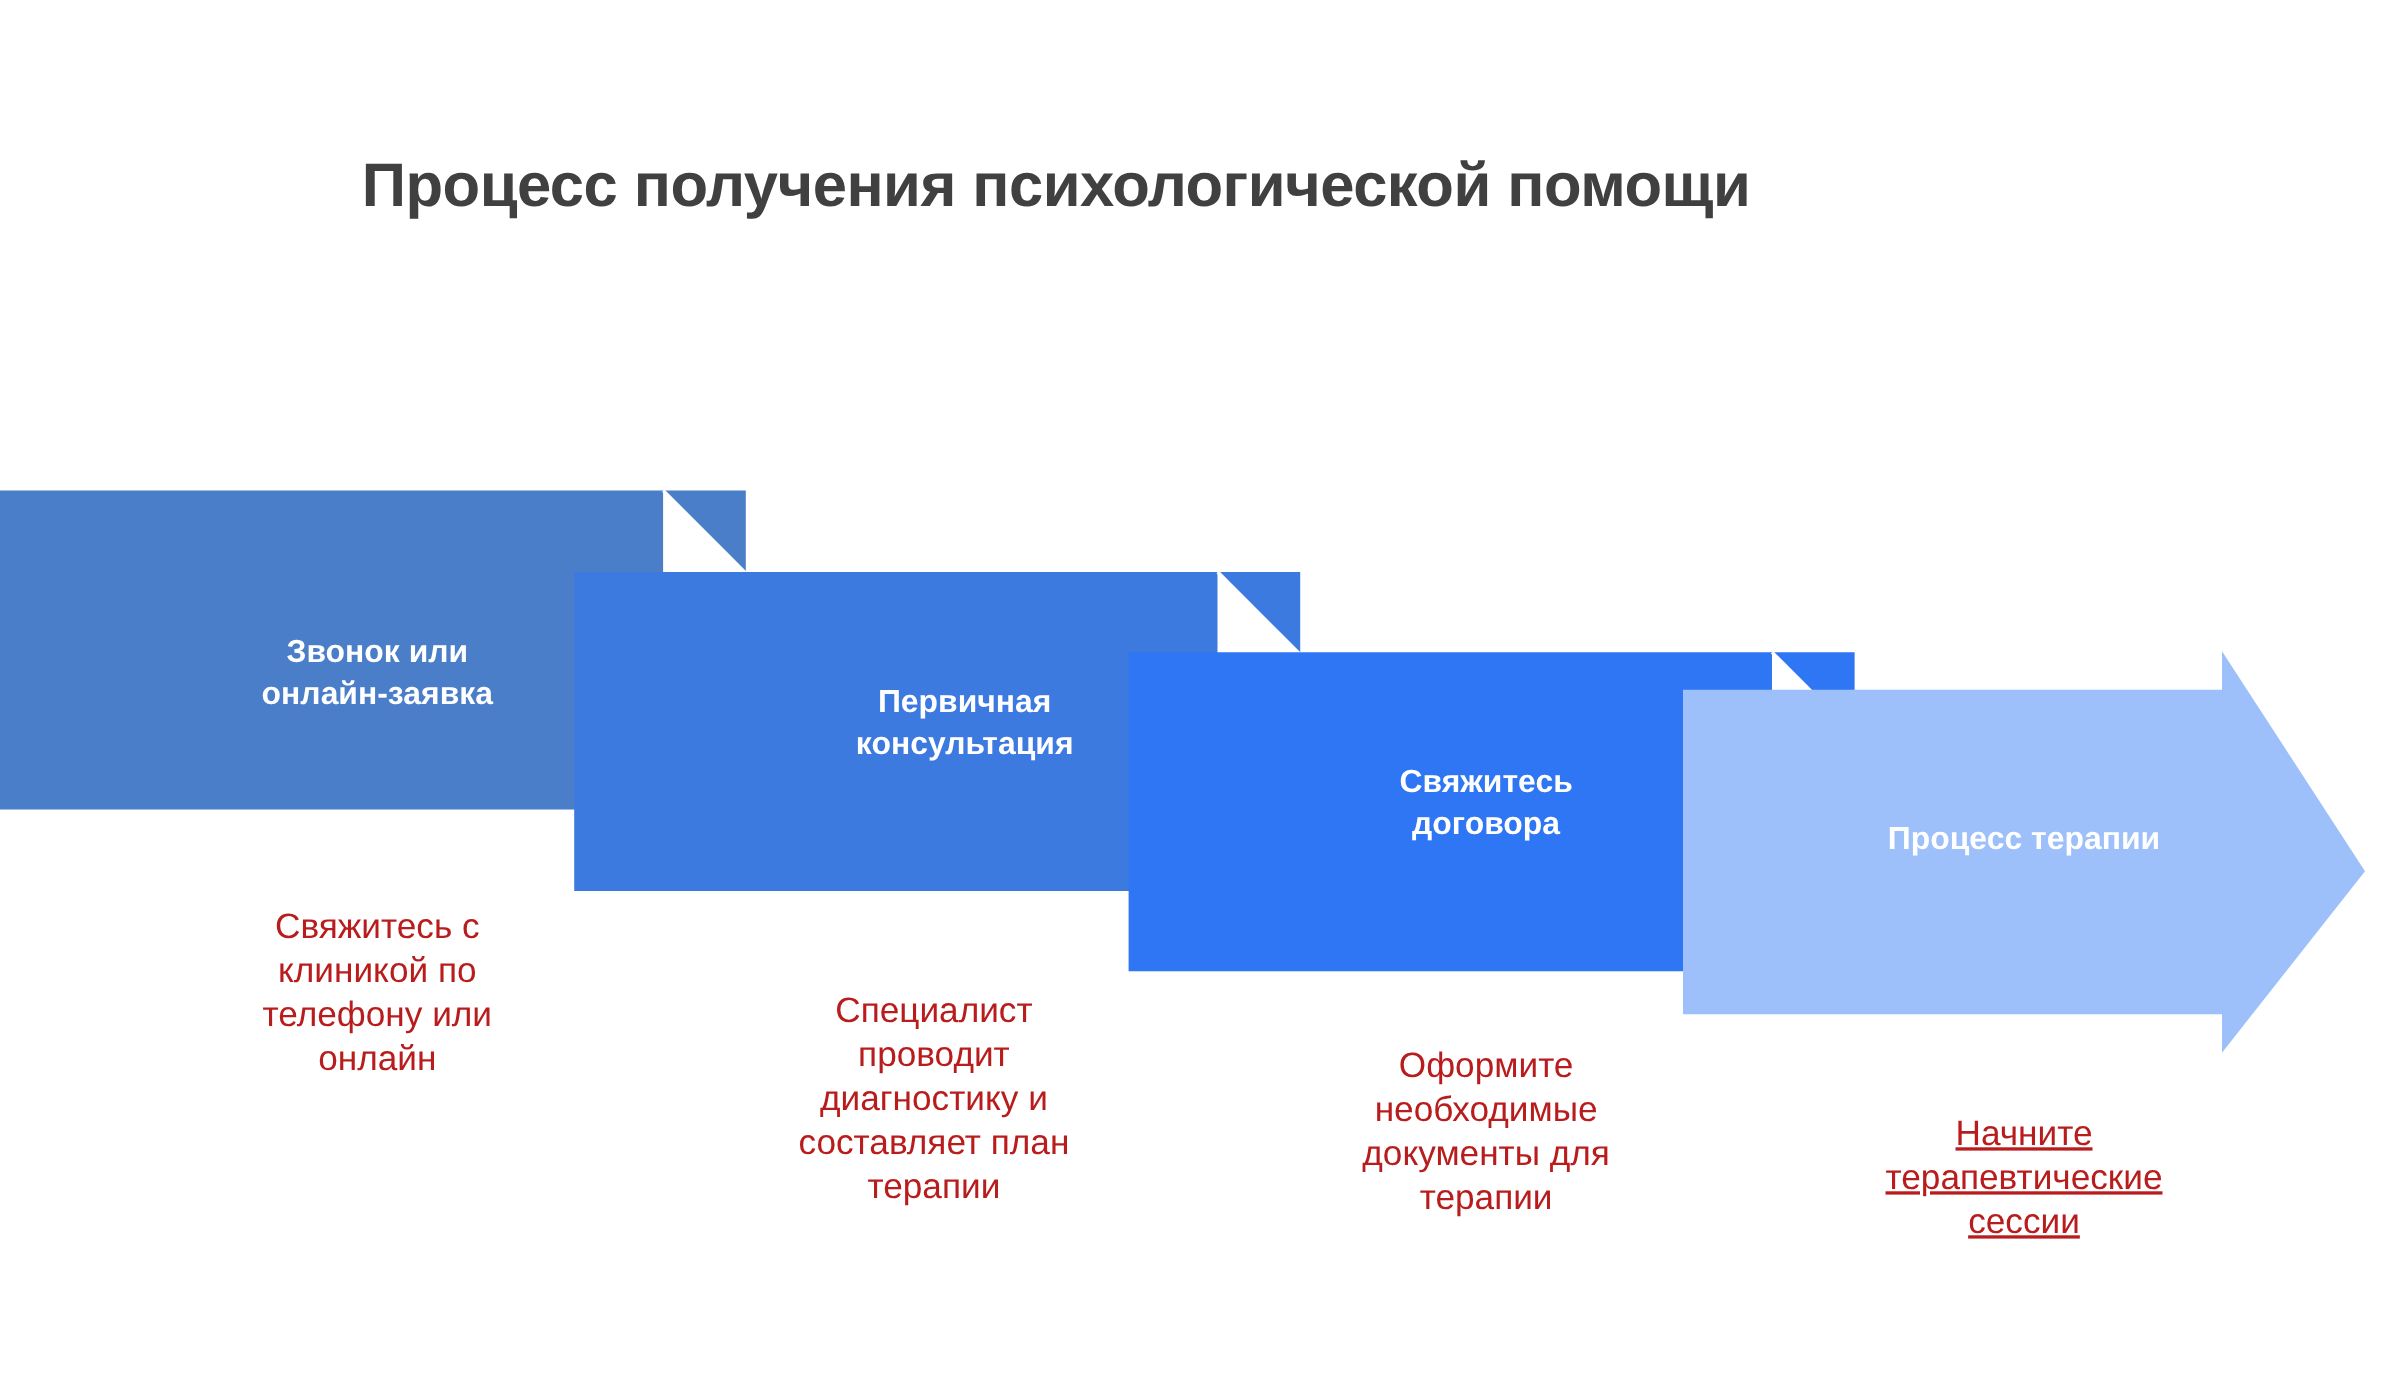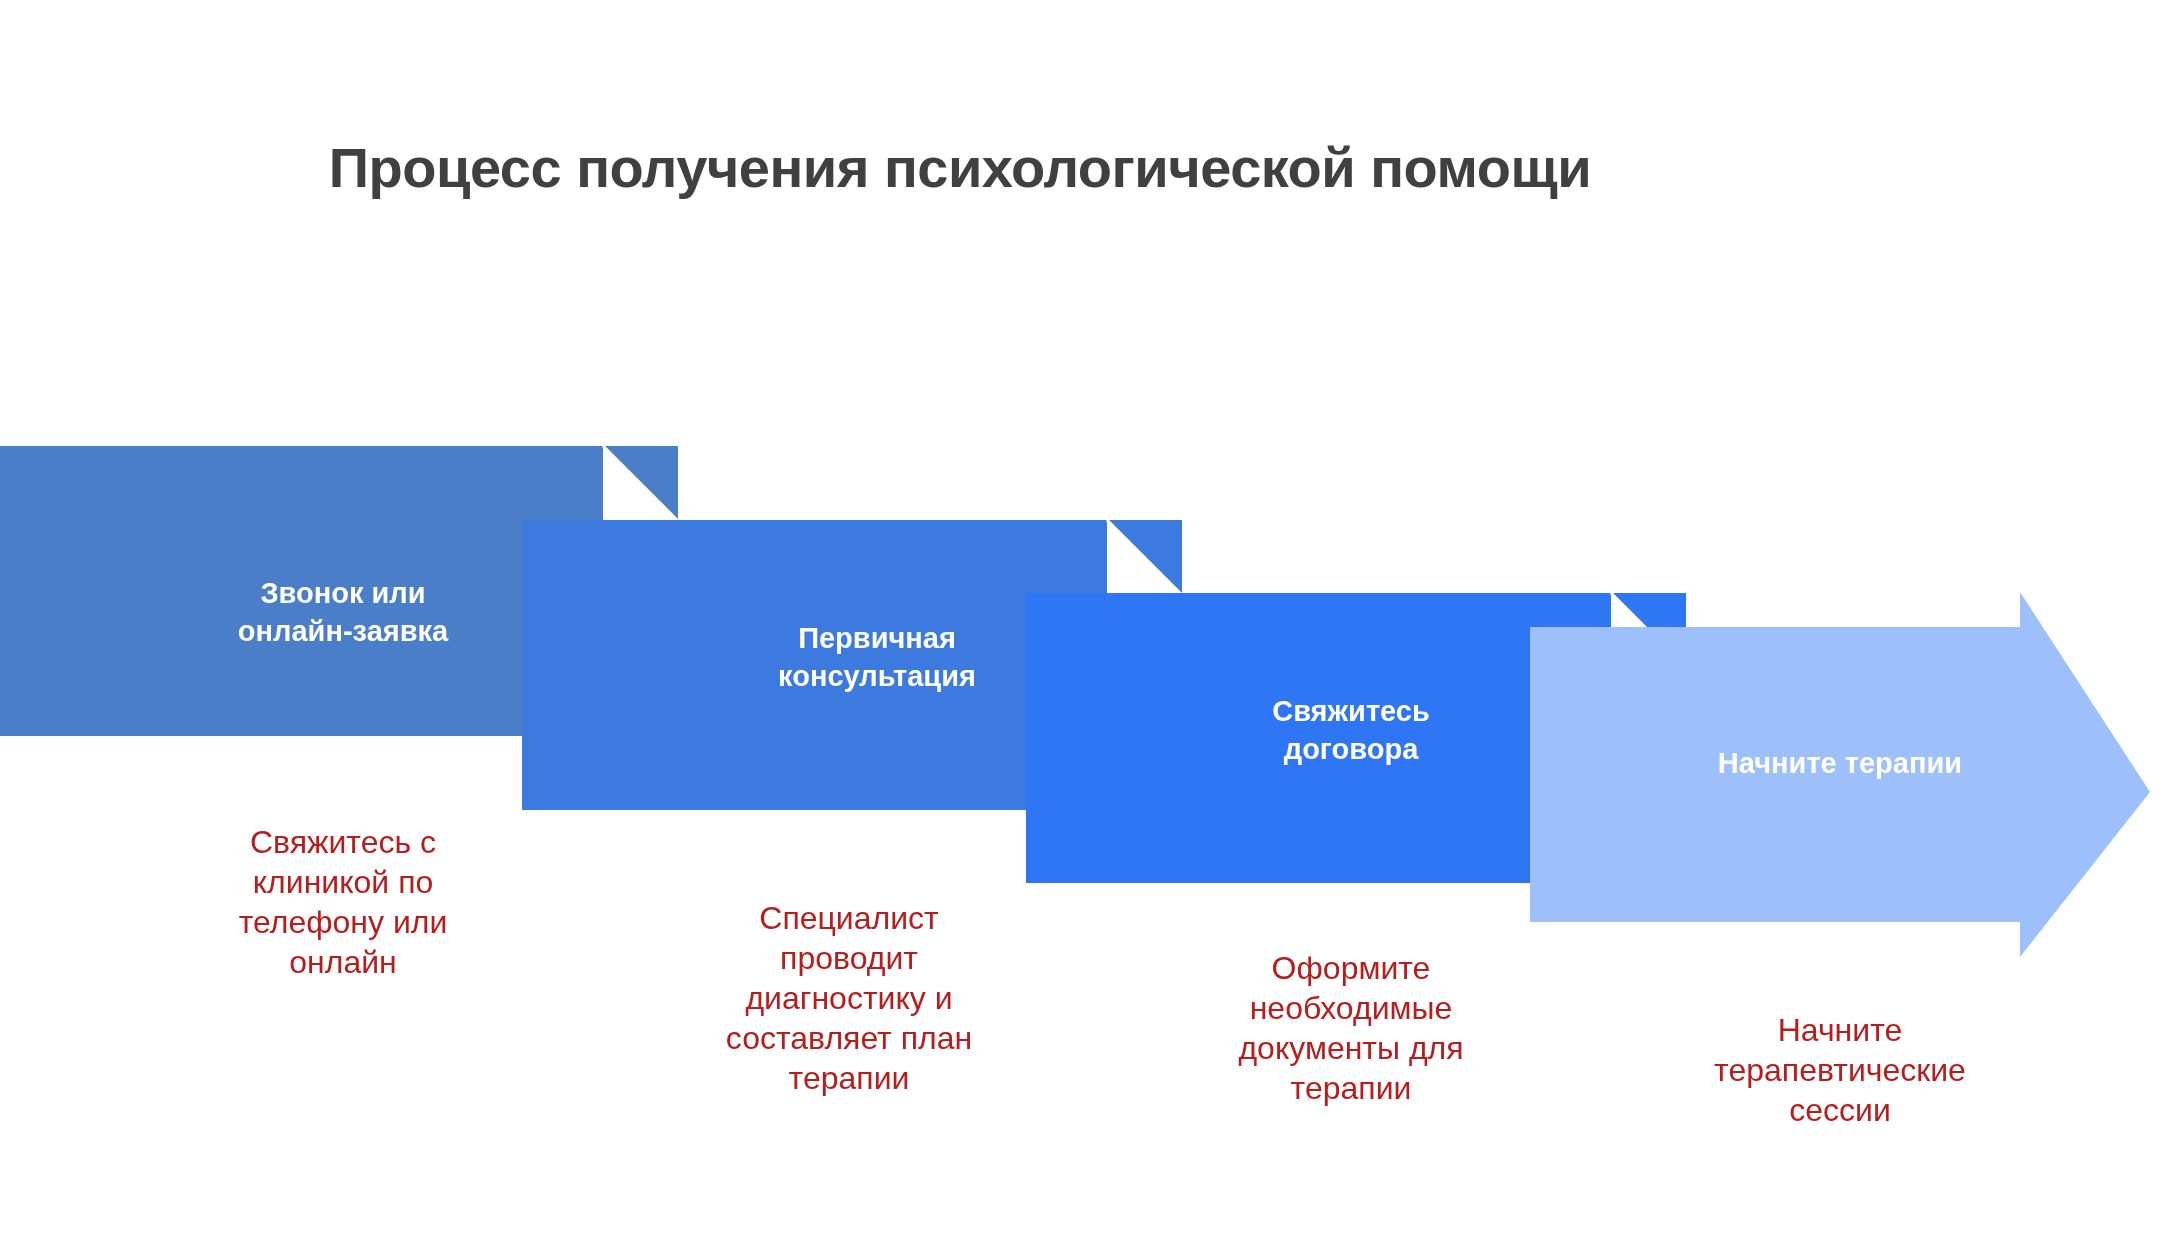--- a/index.html
+++ b/index.html
@@ -151,7 +151,7 @@
         <path d="M 0 0 L 490 0 L 490 -35 L 620 165 L 490 330 L 490 295 L 0 295 Z" fill="#9dc0fb"></path>
       </svg>
     </div>
-    <div class="stage-label">Начните терапии</div>
+    <div class="stage-label">Процесс терапии</div>
     <div class="stage-desc">Начните
 терапевтические
 сессии</div>

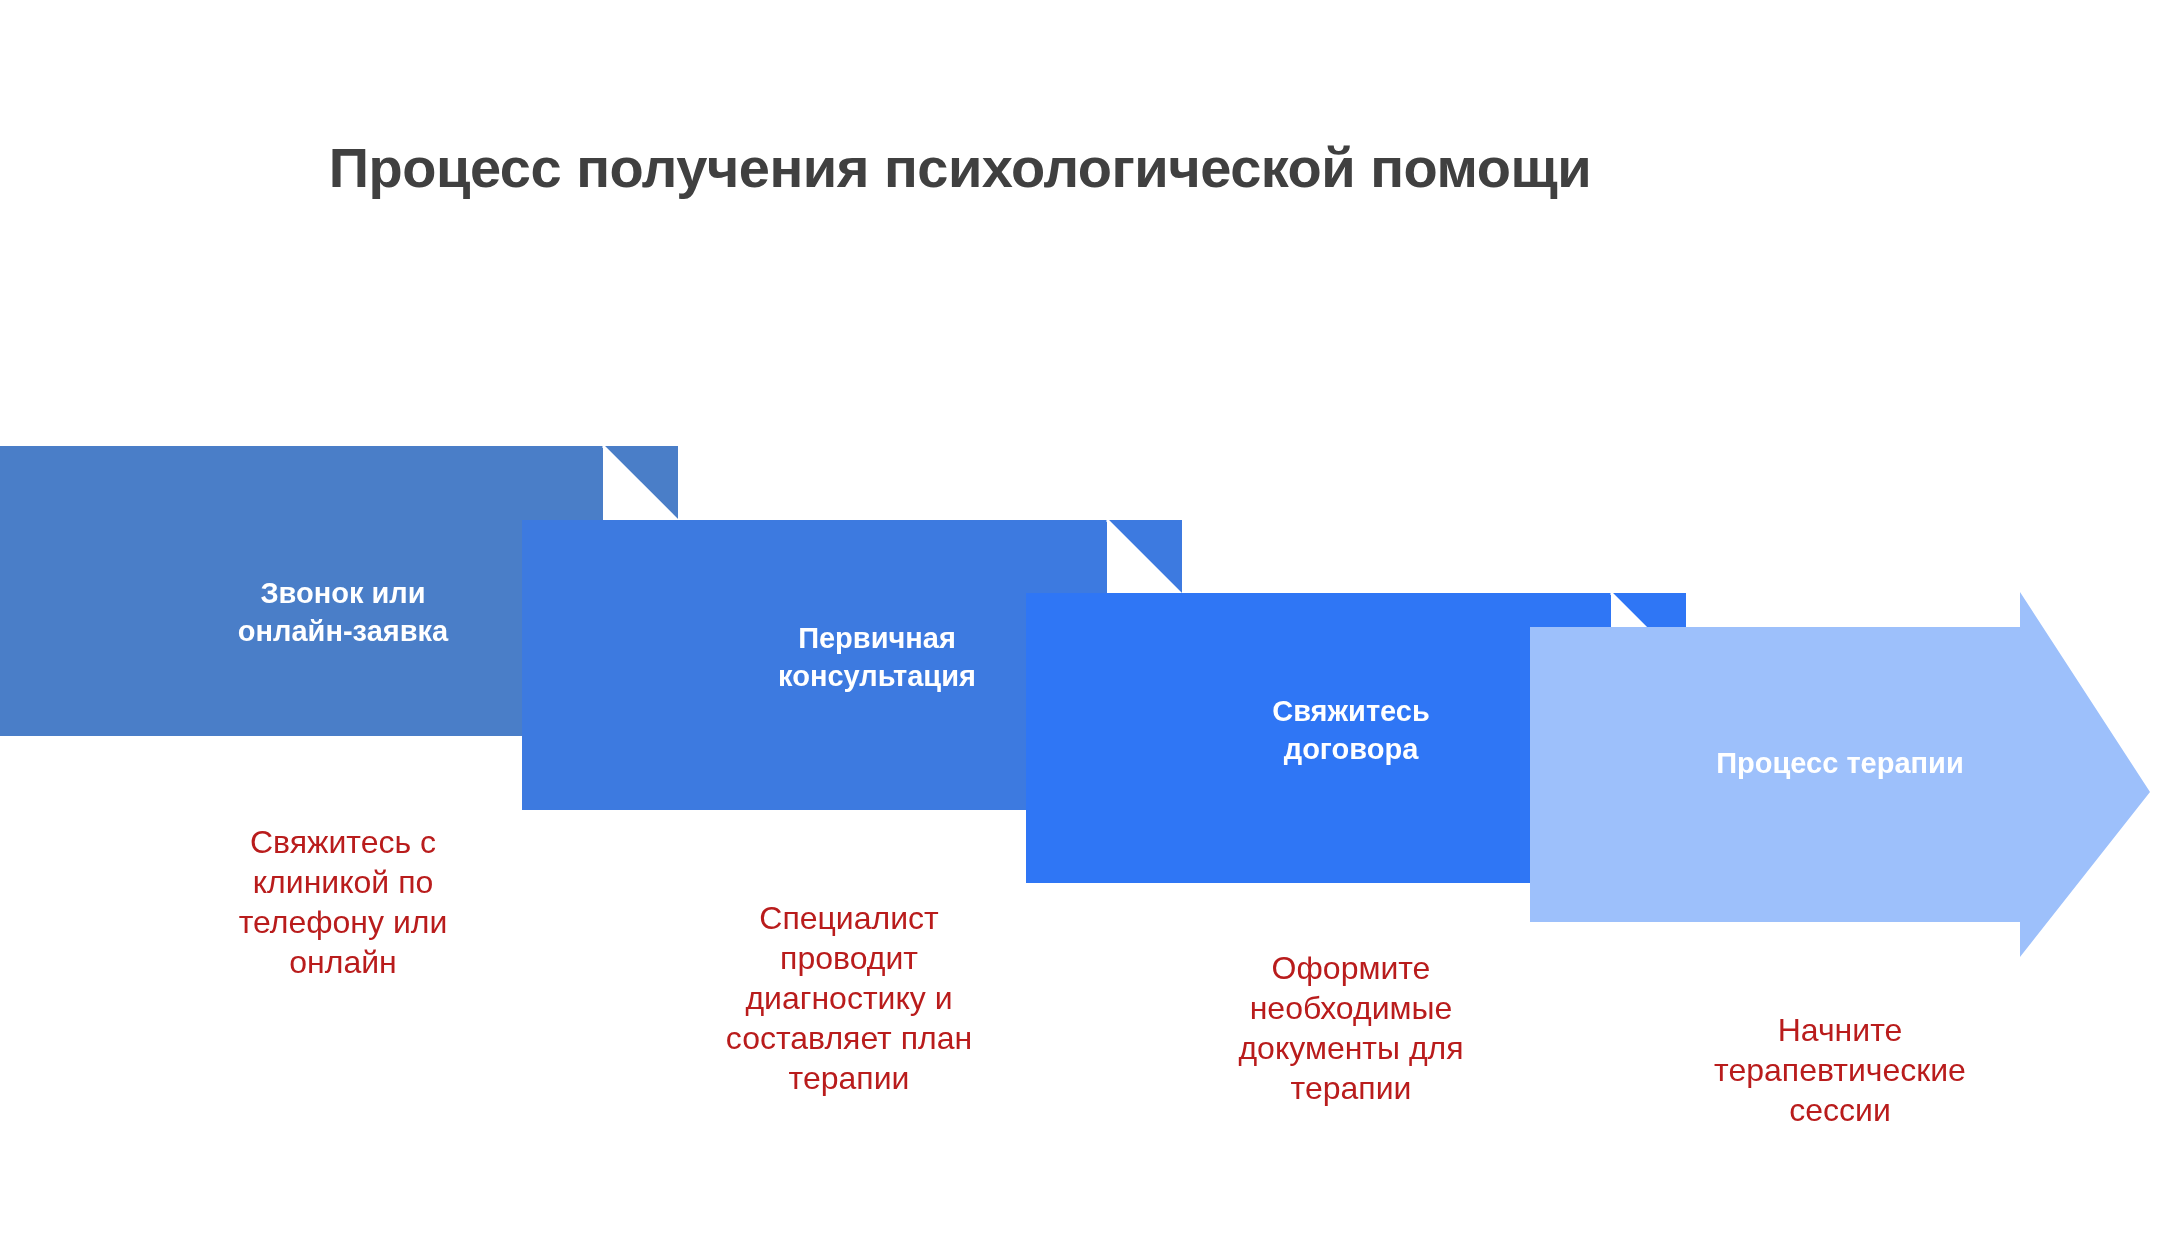--- a/index.html
+++ b/index.html
@@ -87,7 +87,7 @@
   
   #stage-4 { left: 1530px; top: 627px; }
   #stage-4 .stage-label { left: 0; top: 118px; width: 620px; }
-  #stage-4 .stage-desc  { left: 0px; top: 383px; width: 620px; }
+  #stage-4 .stage-desc  { left: 0px; top: 383px; width: 620px; text-decoration: underline; }
 </style>
 </head>
 <body>

